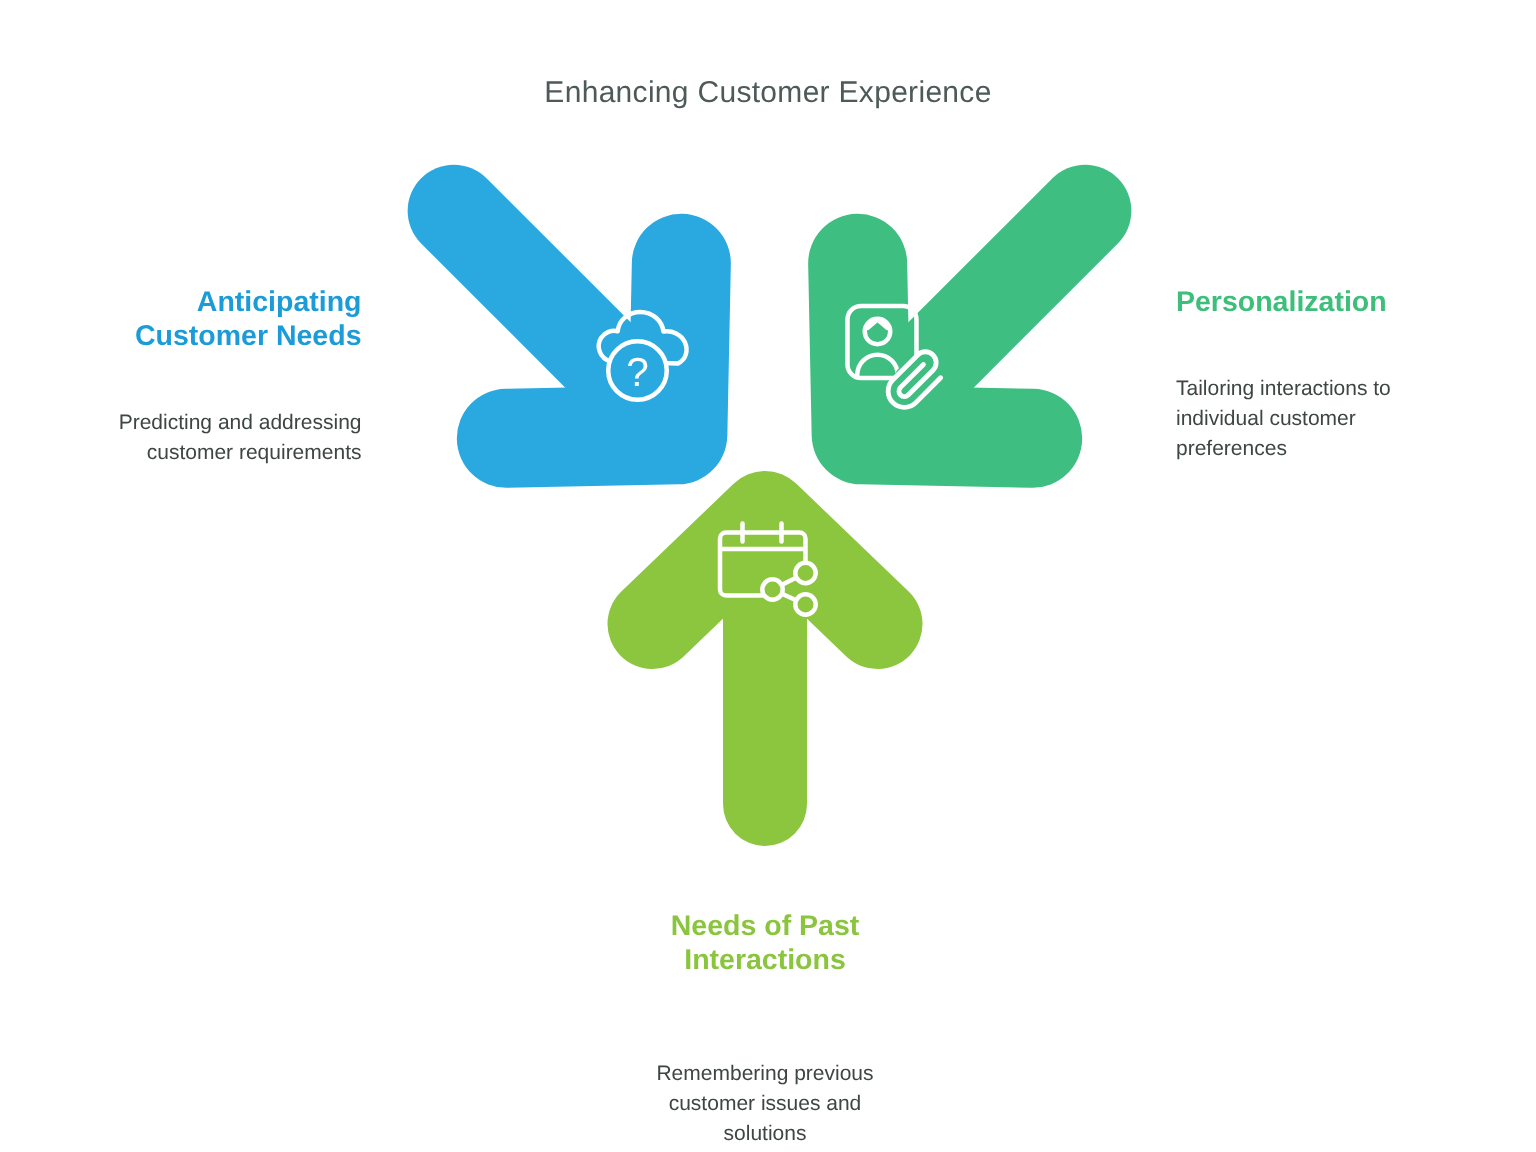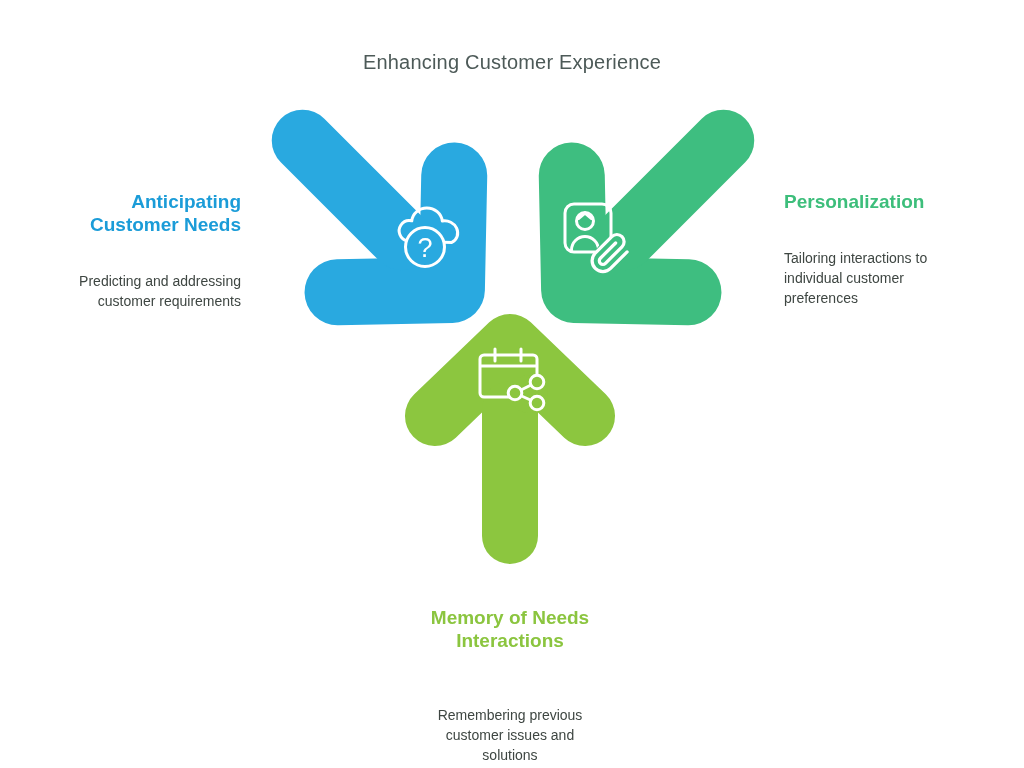--- a/index.html
+++ b/index.html
@@ -104,7 +104,7 @@
   </div>
 
   <div class="tb tb-bottom">
-    <div class="hd hd-lime">Memory of Needs
+    <div class="hd hd-lime">Needs of Past
 Interactions</div>
     <div class="desc">Remembering previous
 customer issues and

